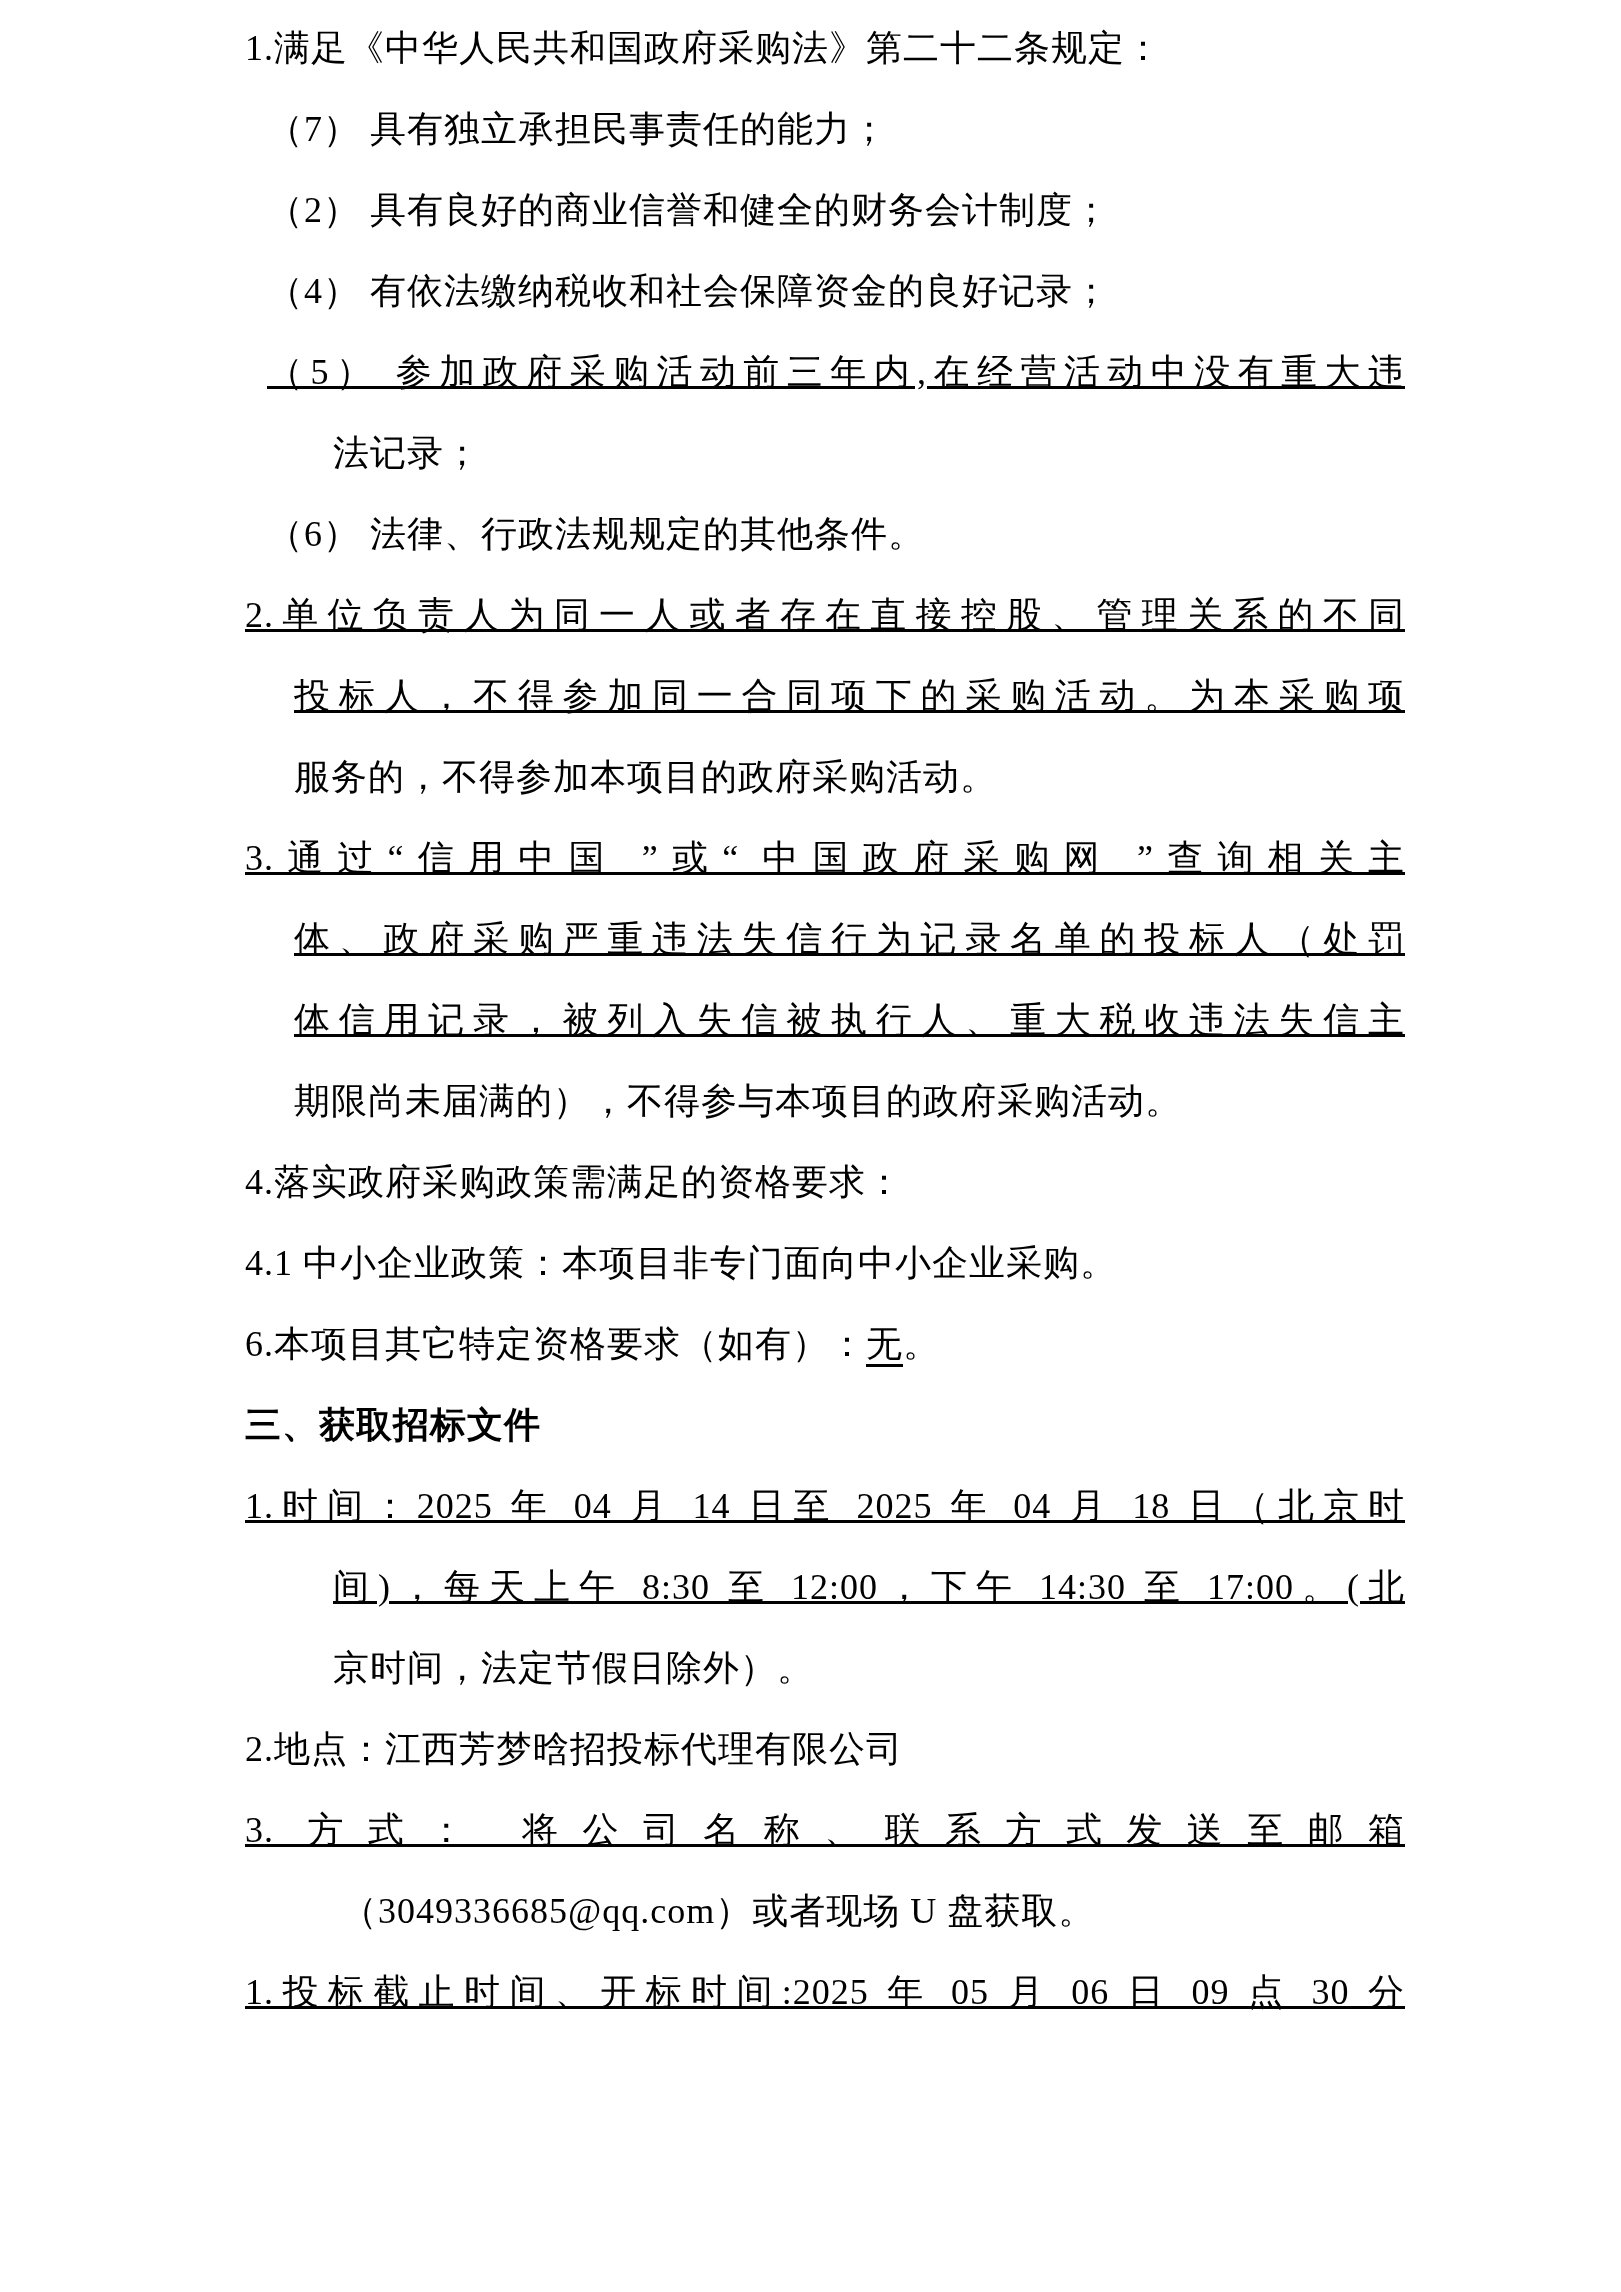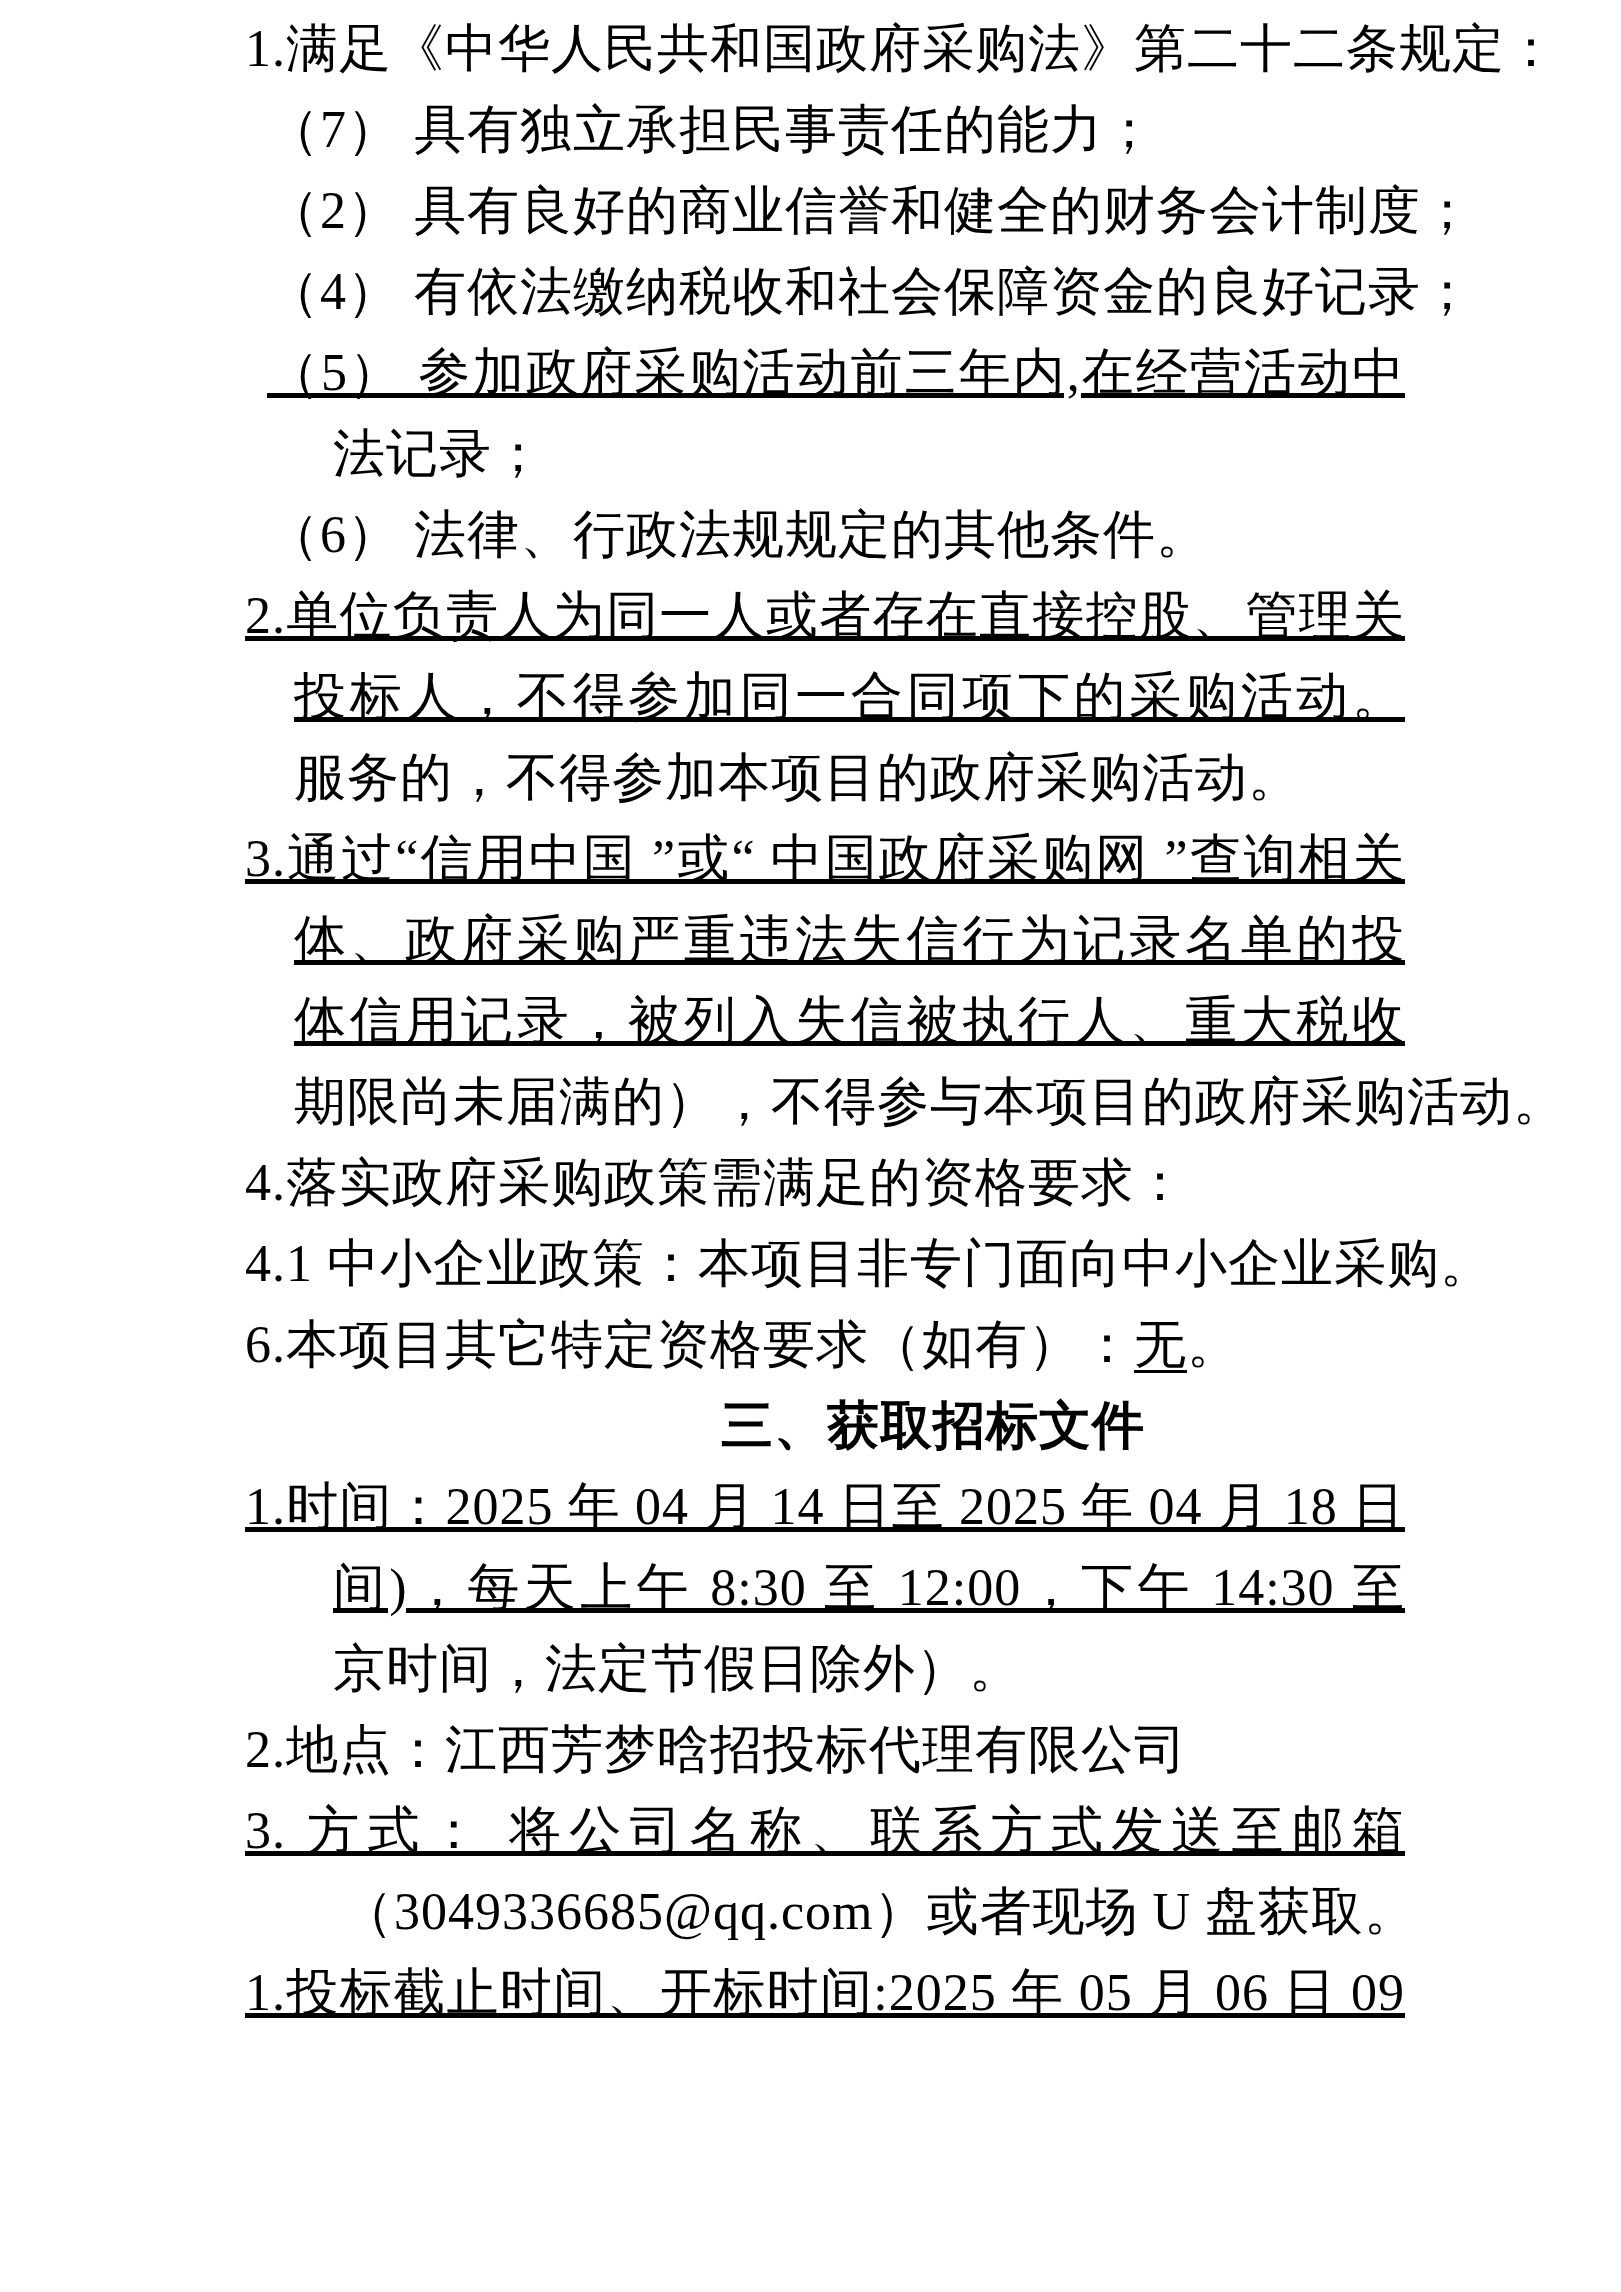--- a/index.html
+++ b/index.html
@@ -20,7 +20,7 @@
     height: 2285px;
   }
   .ln {
-    font-size: 52px;
+    font-size: 36px;
     line-height: 81px;
     height: 81px;
     letter-spacing: 1px;

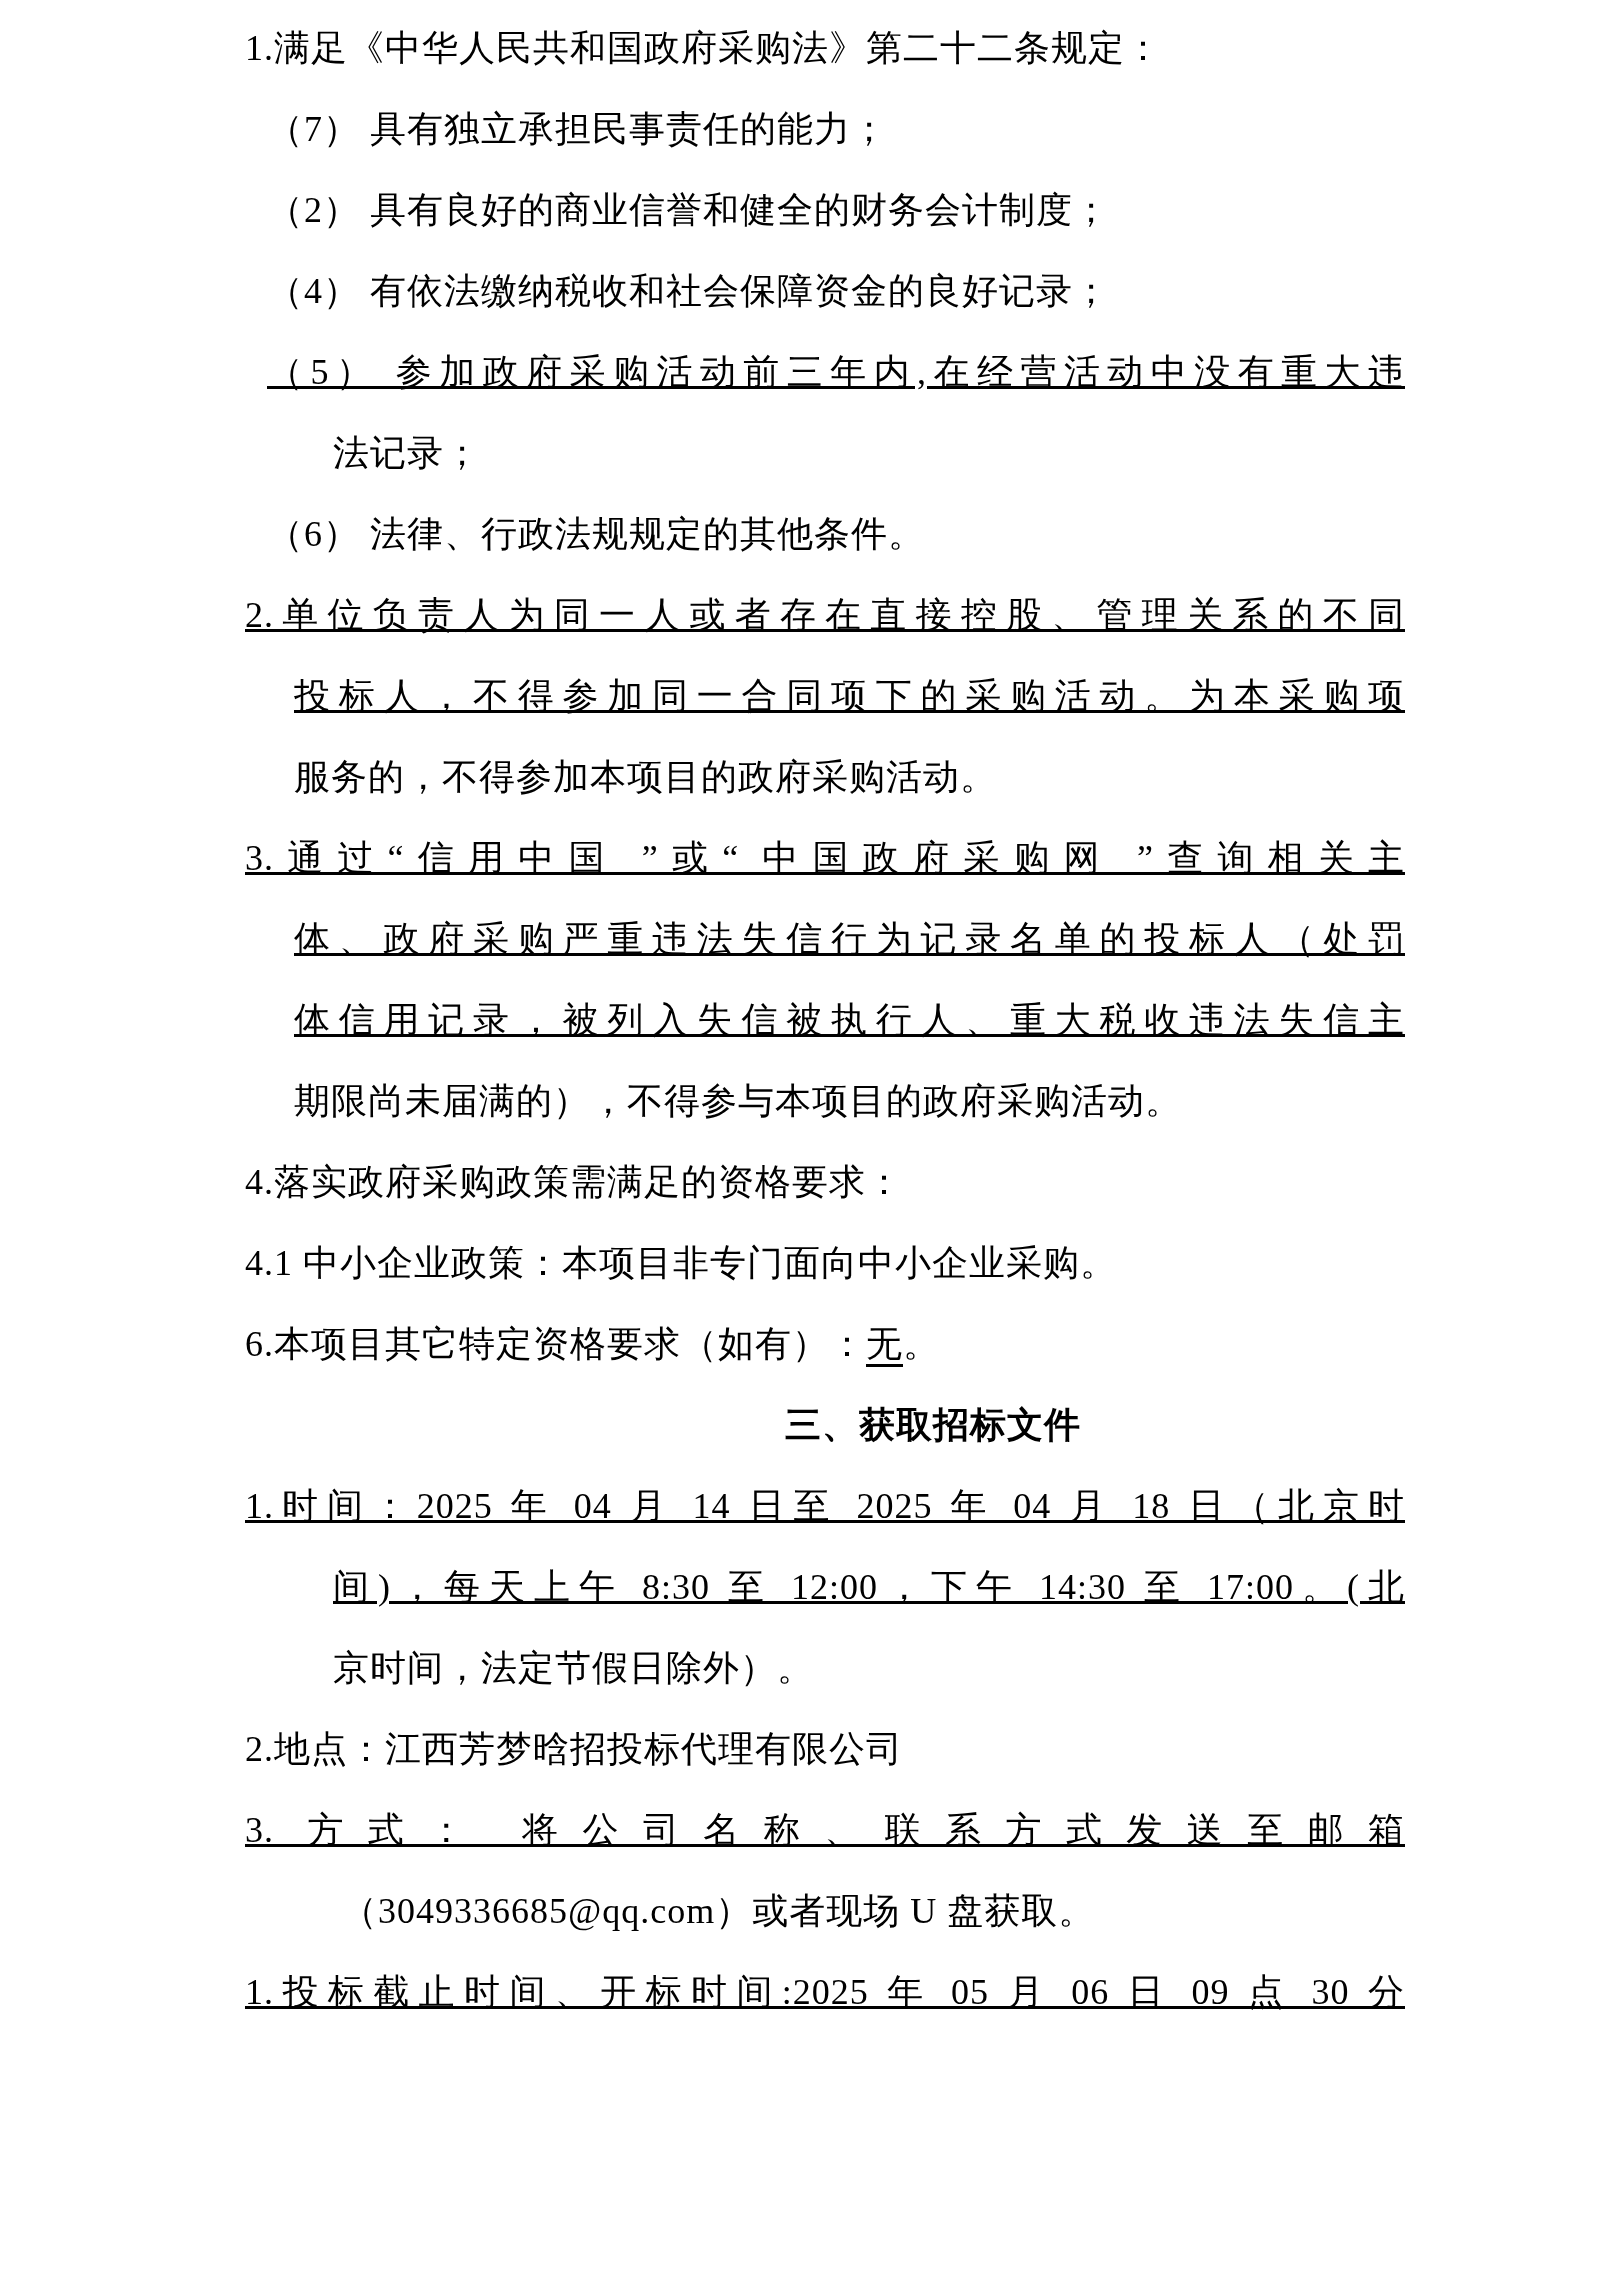--- a/index.html
+++ b/index.html
@@ -40,7 +40,7 @@
     margin-right: 216px;
     text-decoration: underline;
   }
-  .b  { font-weight: bold; text-align: center; }
+  .b  { font-weight: bold; }
   .u  {
     text-decoration: underline;
     text-decoration-thickness: 2.9px;

